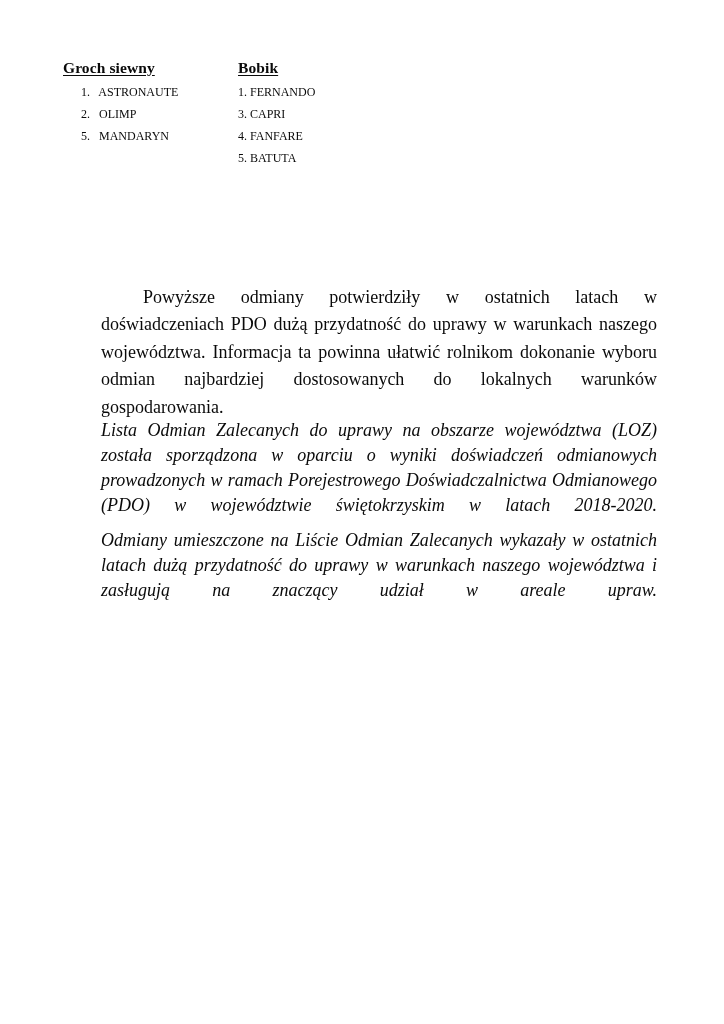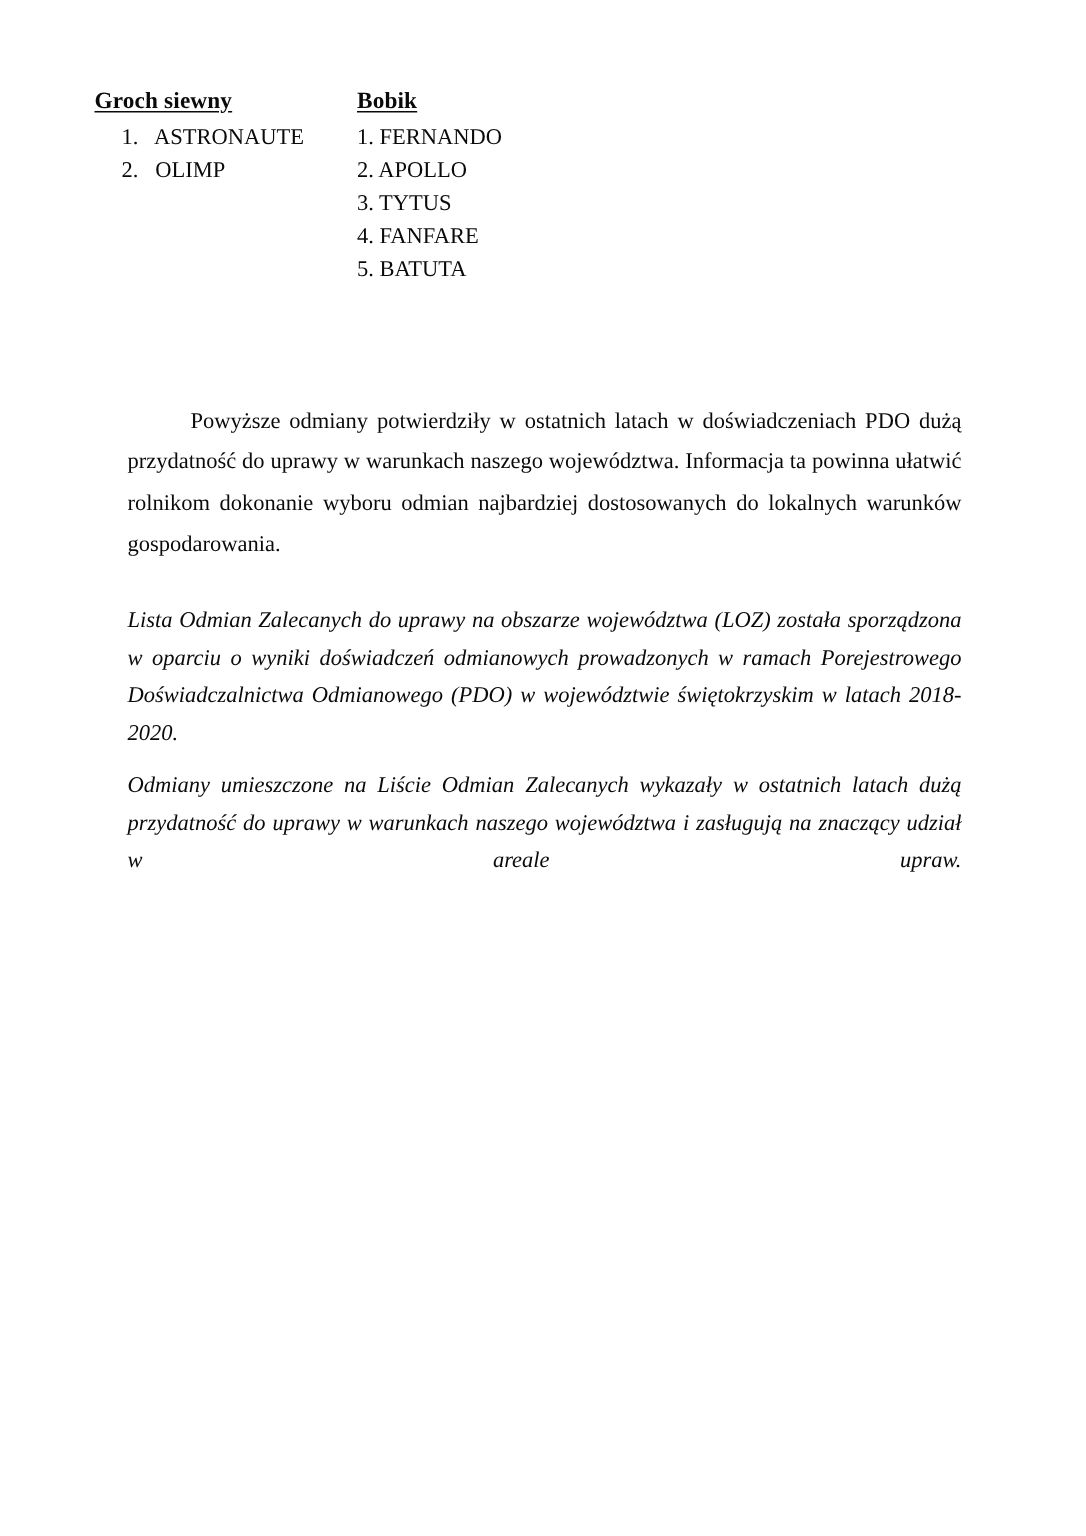--- a/index.html
+++ b/index.html
@@ -63,7 +63,7 @@
   }
 
   .variety-item {
-    font-size: 15px;
+    font-size: 12px;
     line-height: 22px;
     white-space: pre;
     display: block;

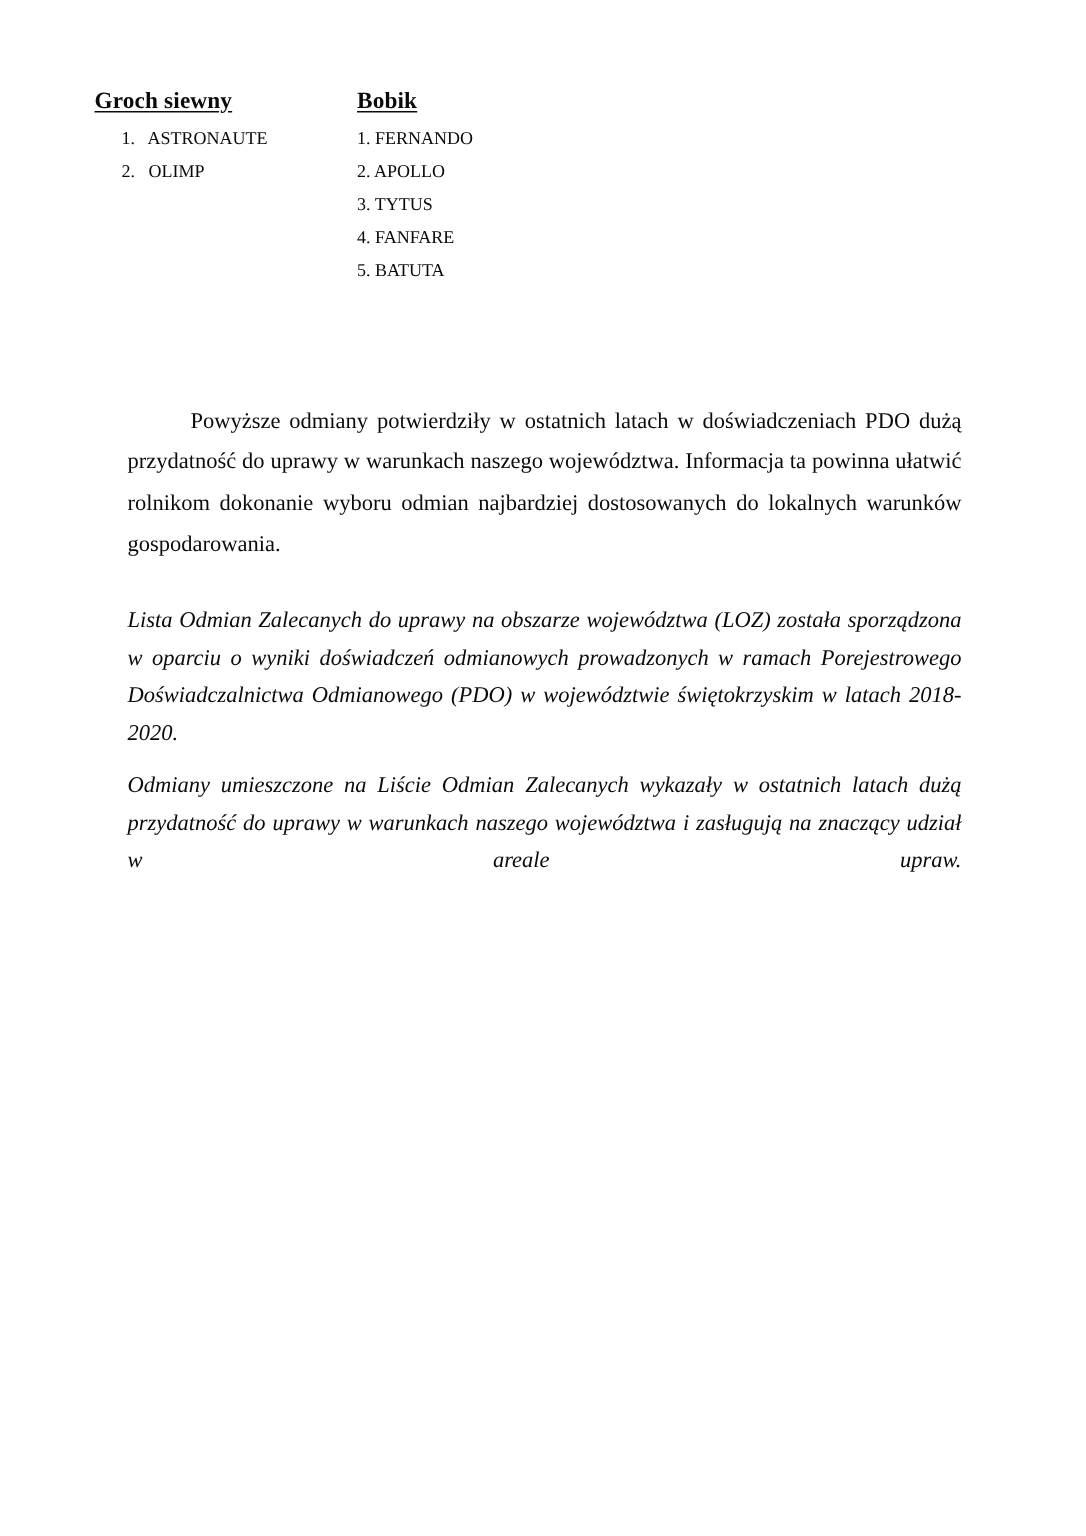--- a/index.html
+++ b/index.html
@@ -137,7 +137,6 @@
       <div class="crop-heading">Bobik</div>
       <ol class="variety-list">
         <li class="variety-item"><span class="variety-num">1.</span><span class="variety-spacer"> </span><span class="variety-name">FERNANDO</span></li>
-        <li class="variety-item"><span class="variety-num">2.</span><span class="variety-spacer"> </span><span class="variety-name">APOLLO</span></li>
         <li class="variety-item"><span class="variety-num">3.</span><span class="variety-spacer"> </span><span class="variety-name">TYTUS</span></li>
         <li class="variety-item"><span class="variety-num">4.</span><span class="variety-spacer"> </span><span class="variety-name">FANFARE</span></li>
         <li class="variety-item"><span class="variety-num">5.</span><span class="variety-spacer"> </span><span class="variety-name">BATUTA</span></li>

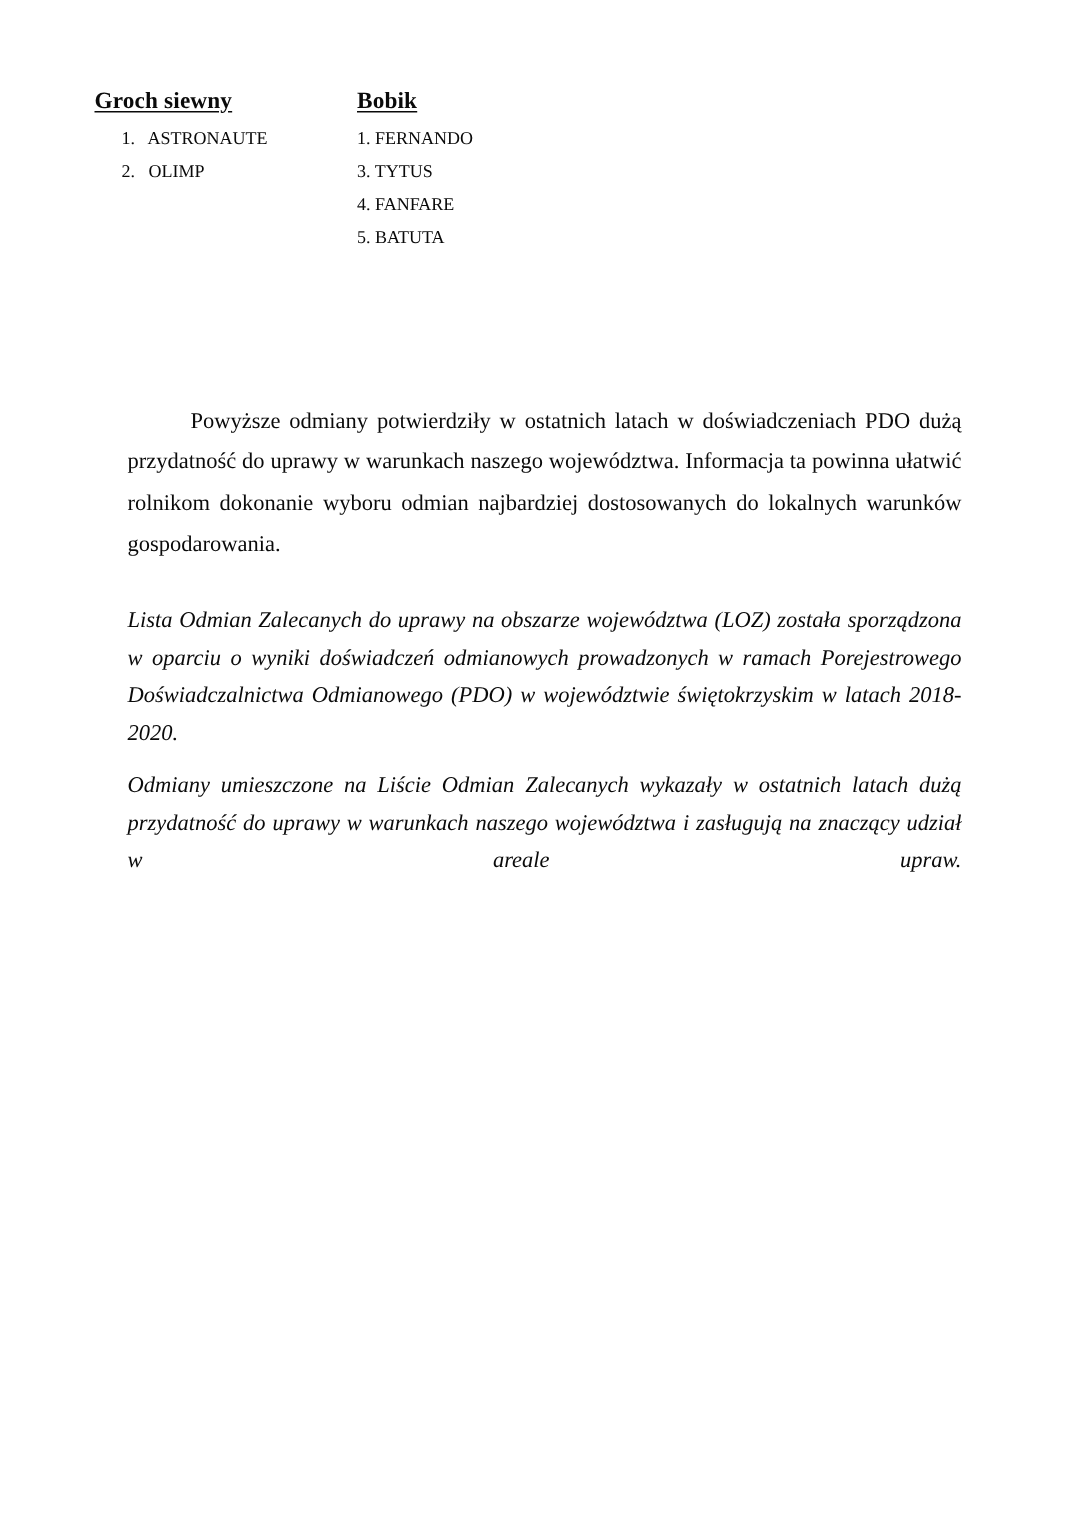--- a/index.html
+++ b/index.html
@@ -137,7 +137,7 @@
       <div class="crop-heading">Bobik</div>
       <ol class="variety-list">
         <li class="variety-item"><span class="variety-num">1.</span><span class="variety-spacer"> </span><span class="variety-name">FERNANDO</span></li>
-        <li class="variety-item"><span class="variety-num">3.</span><span class="variety-spacer"> </span><span class="variety-name">TYTUS</span></li>
+        <li class="variety-item"><span class="variety-num">3.</span><span class="variety-spacer"> </span><span class="variety-name">CAPRI</span></li>
         <li class="variety-item"><span class="variety-num">4.</span><span class="variety-spacer"> </span><span class="variety-name">FANFARE</span></li>
         <li class="variety-item"><span class="variety-num">5.</span><span class="variety-spacer"> </span><span class="variety-name">BATUTA</span></li>
       </ol>

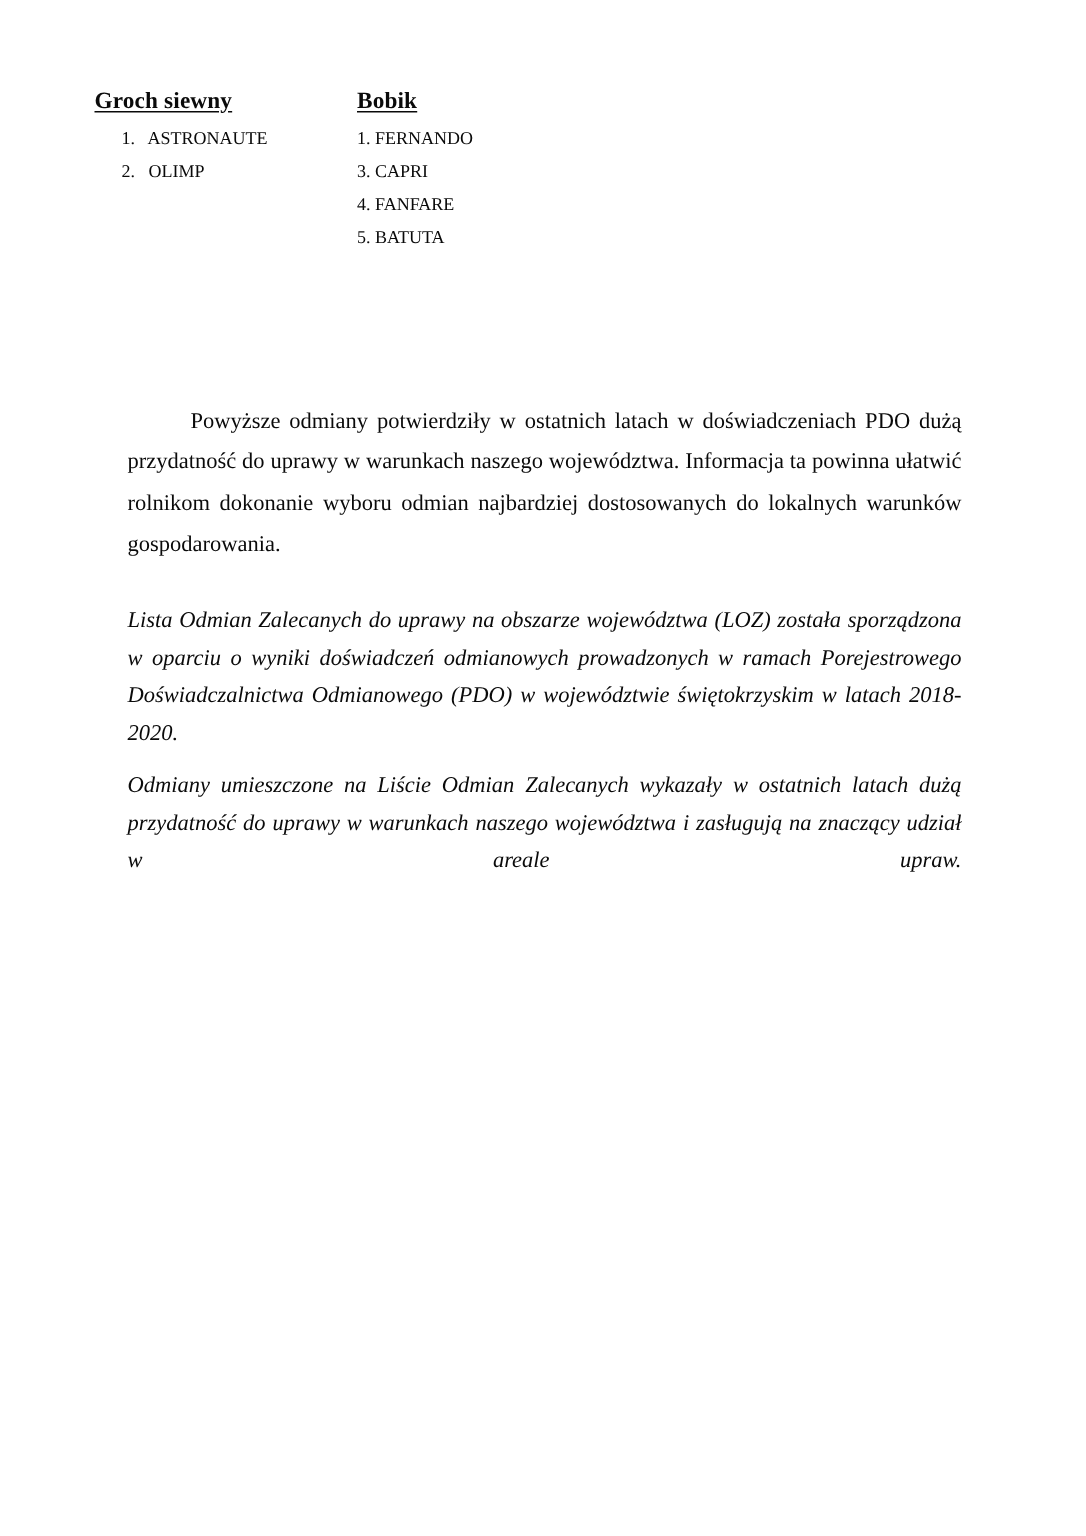--- a/index.html
+++ b/index.html
@@ -130,6 +130,7 @@
       <ol class="variety-list">
         <li class="variety-item"><span class="variety-num">1.</span><span class="variety-spacer">   </span><span class="variety-name">ASTRONAUTE</span></li>
         <li class="variety-item"><span class="variety-num">2.</span><span class="variety-spacer">   </span><span class="variety-name">OLIMP</span></li>
+        <li class="variety-item"><span class="variety-num">5.</span><span class="variety-spacer">   </span><span class="variety-name">MANDARYN</span></li>
       </ol>
     </div>
 

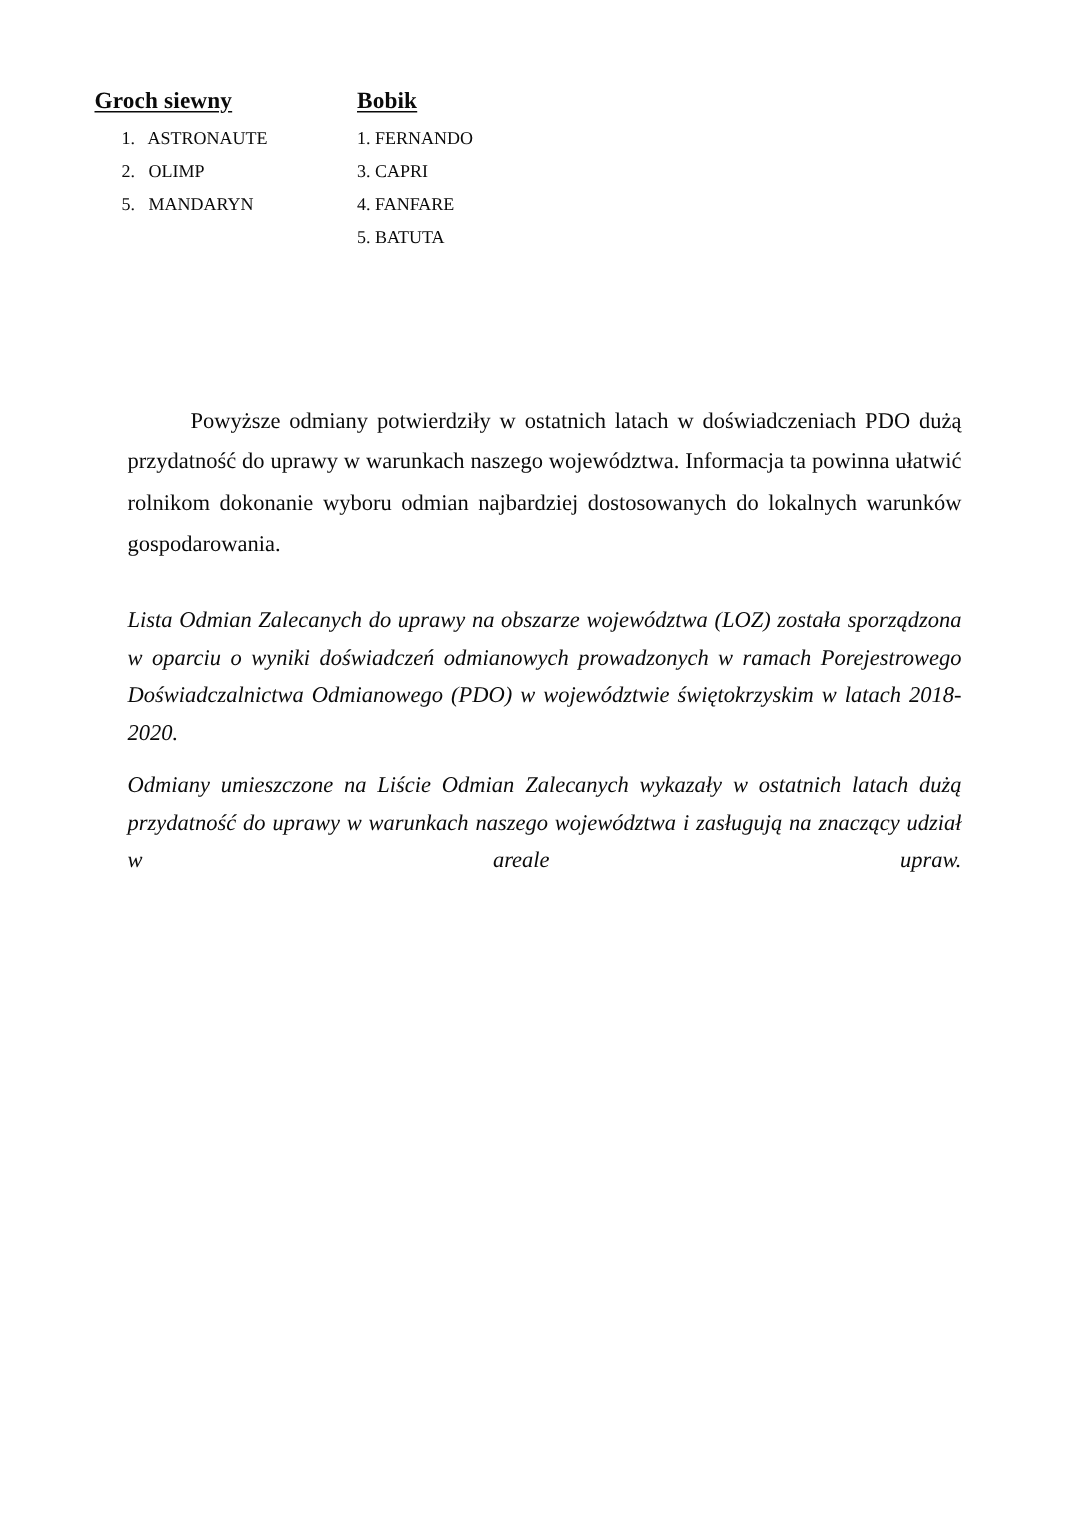--- a/index.html
+++ b/index.html
@@ -86,11 +86,11 @@
   }
 
   .para {
-    font-size: 15px;
+    font-size: 18px;
     line-height: 27.4px;
     text-align: justify;
     text-justify: inter-word;
-    margin: 0;
+    margin: 16px;
     hyphens: none;
   }
 

